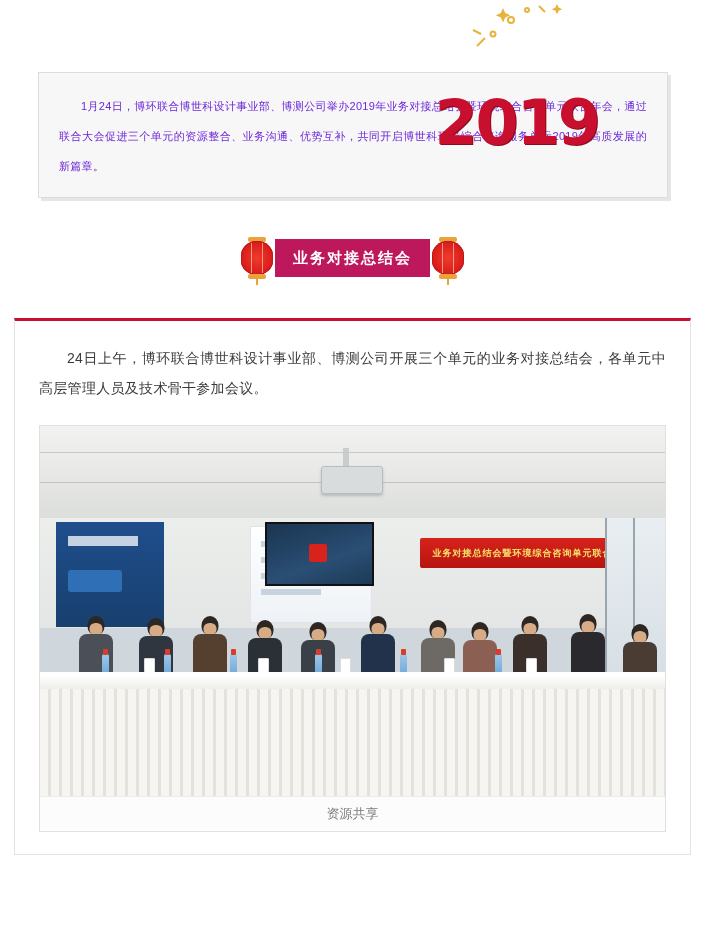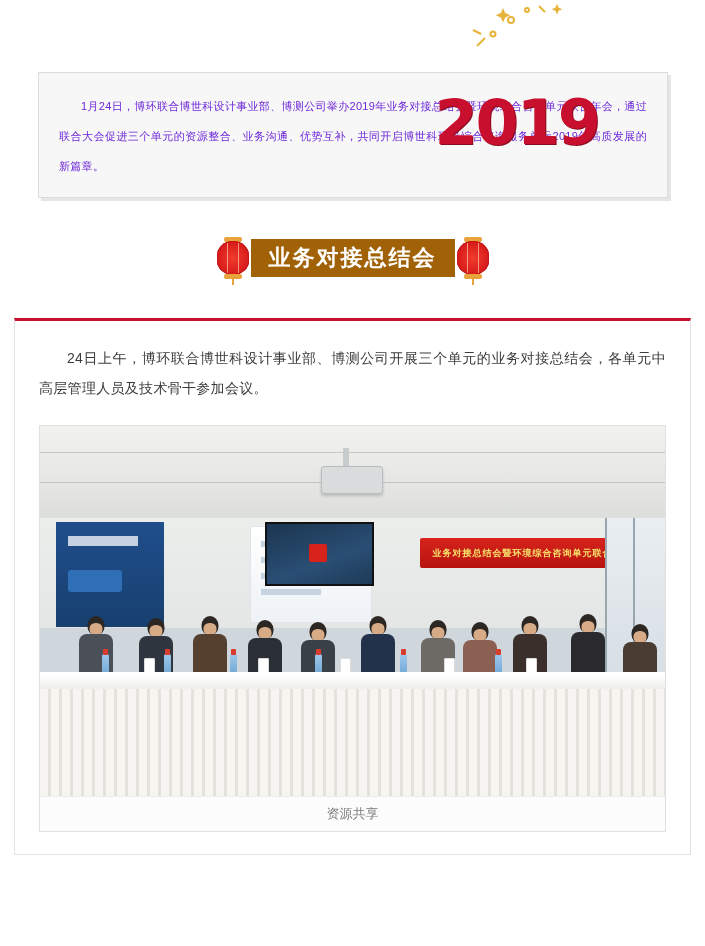--- a/index.html
+++ b/index.html
@@ -127,9 +127,9 @@
     background: #e8a33d;
   }
   .title-band {
-    background: #a16207;
+    background: #be185d;
     color: #ffffff;
-    font-size: 22px;
+    font-size: 15px;
     font-weight: bold;
     letter-spacing: 2px;
     padding: 9px 18px;

